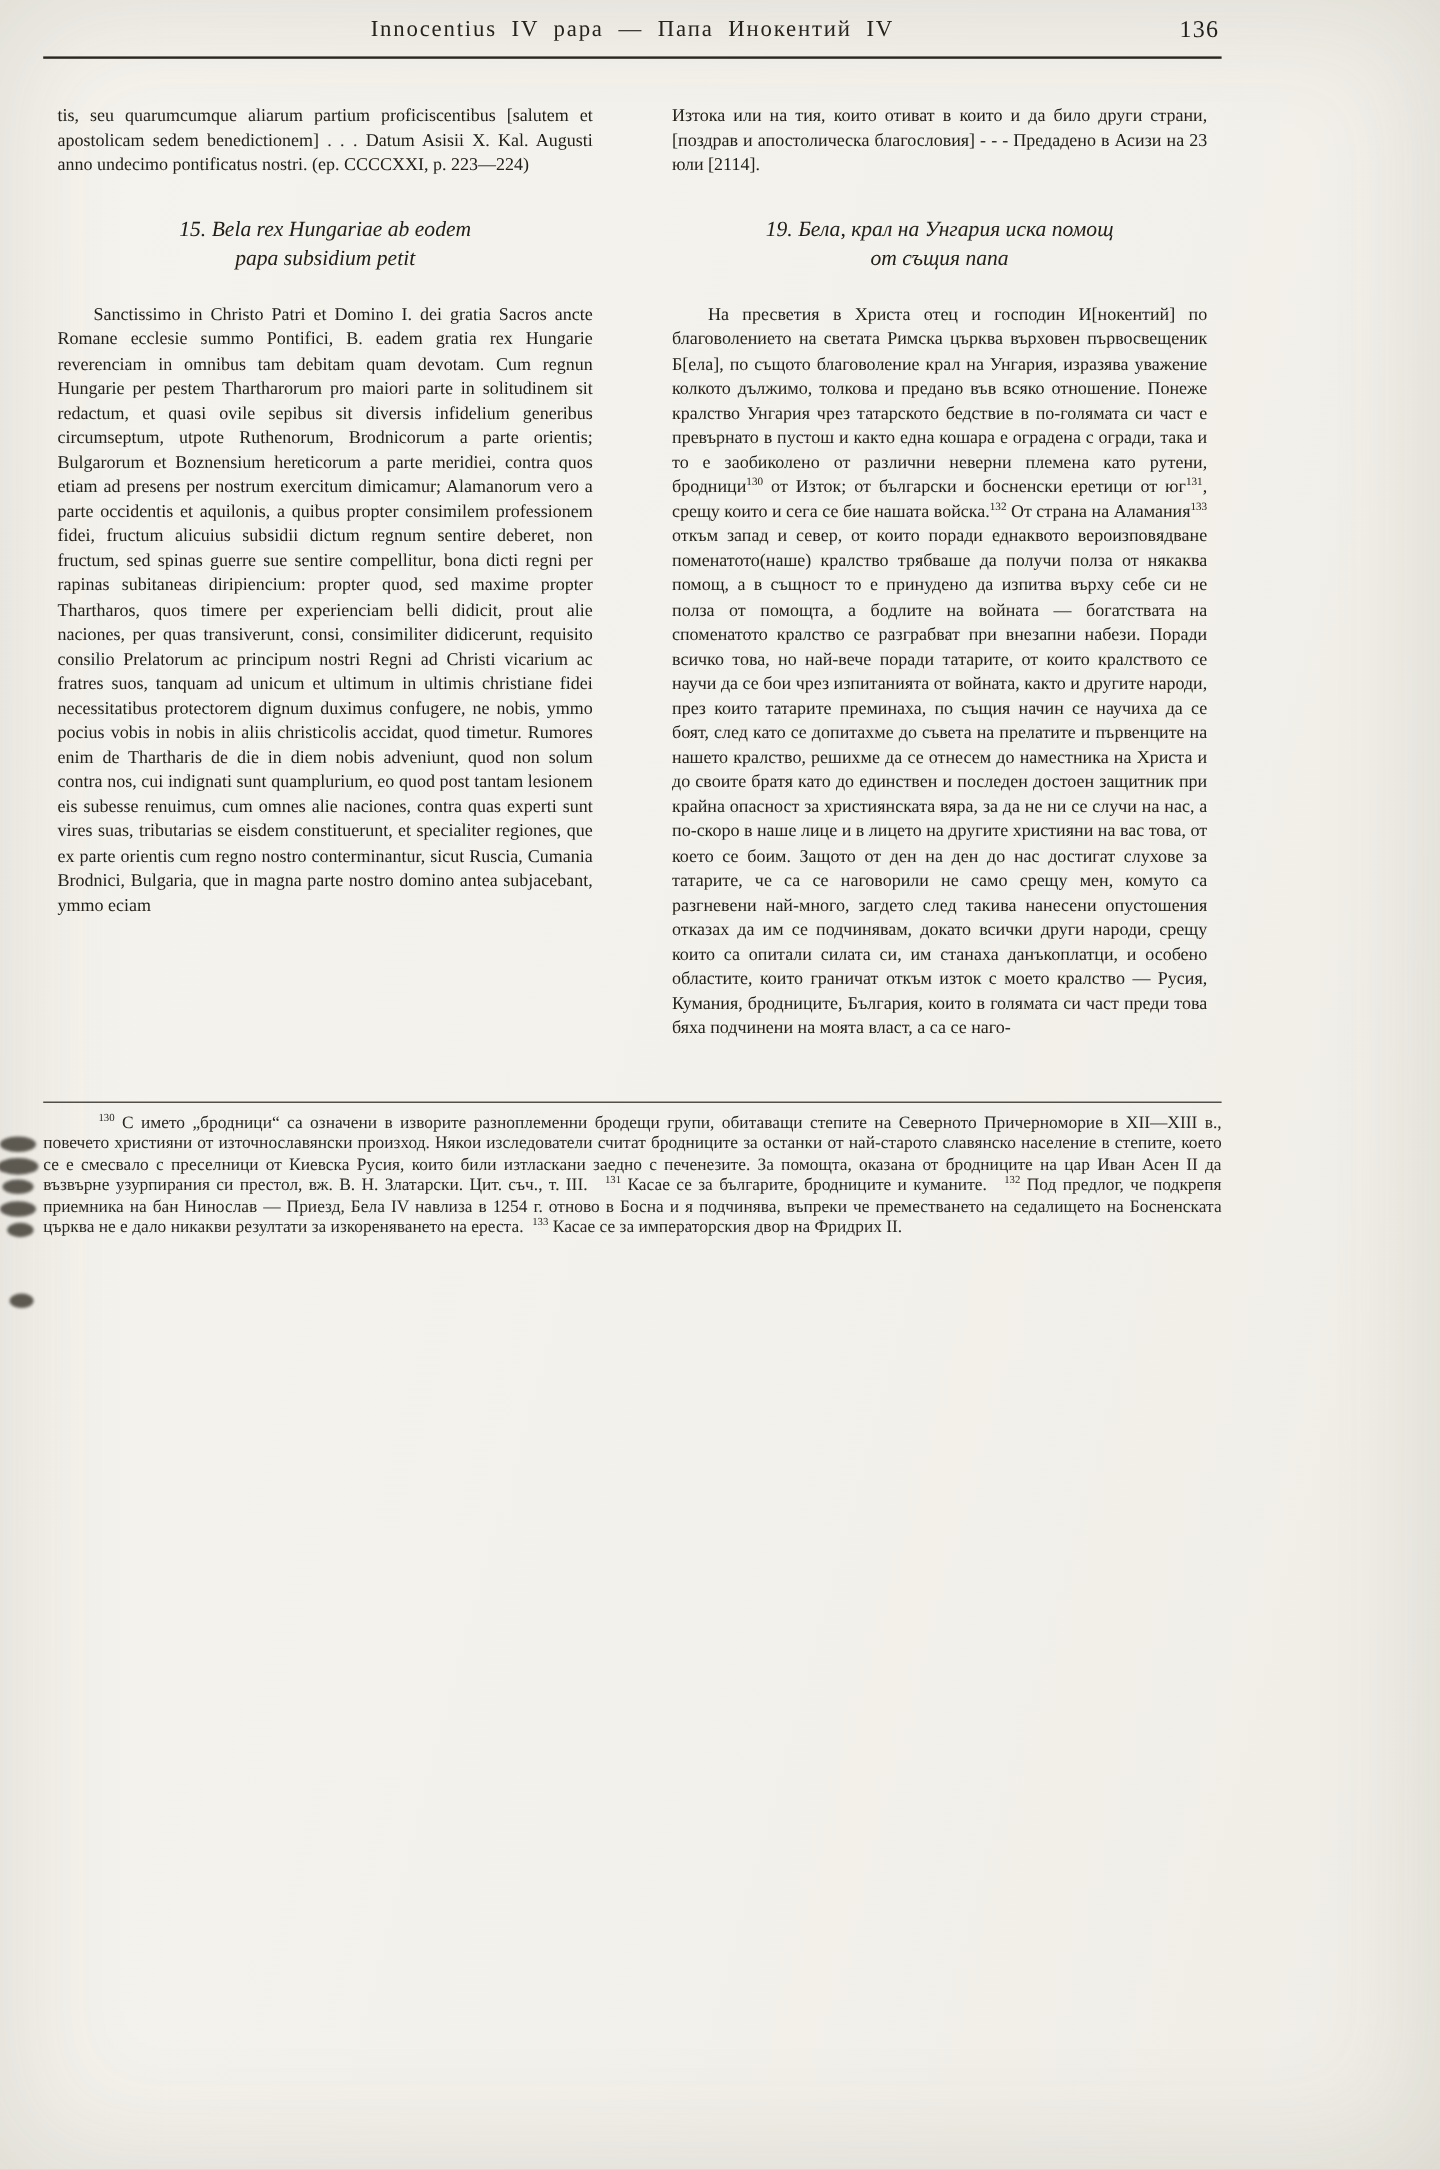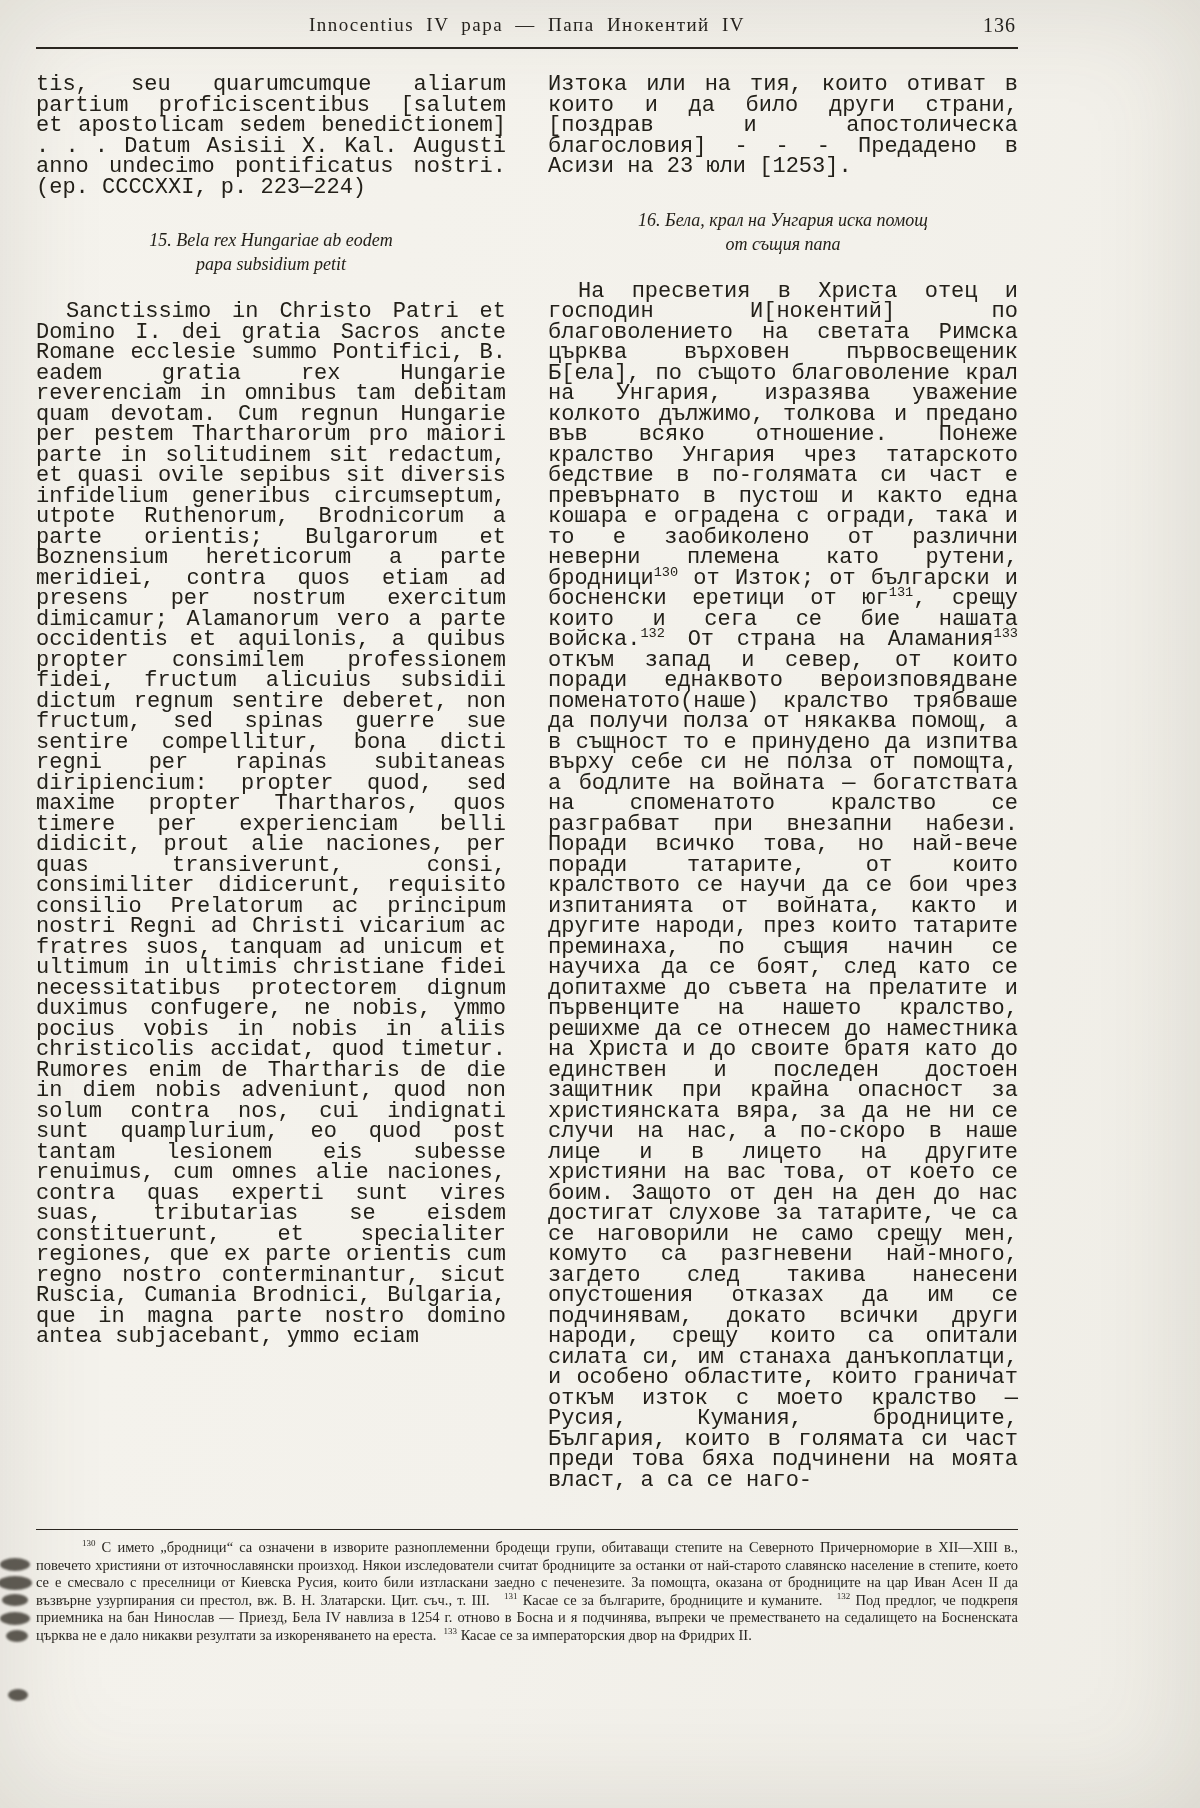--- a/index.html
+++ b/index.html
@@ -29,7 +29,7 @@
   .columns { display: flex; gap: 42px; margin-top: 26px; }
   .col { width: 470px; }
 
-  p { margin: 0; text-align: justify; font-size: 22px; line-height: 20.5px; color: #232019; font-family: Liberation Mono, monospace; }
+  p { margin: 12px; text-align: justify; font-size: 15px; line-height: 20.5px; color: #232019; }
   .indent { text-indent: 30px; }
 
   .section-heading {

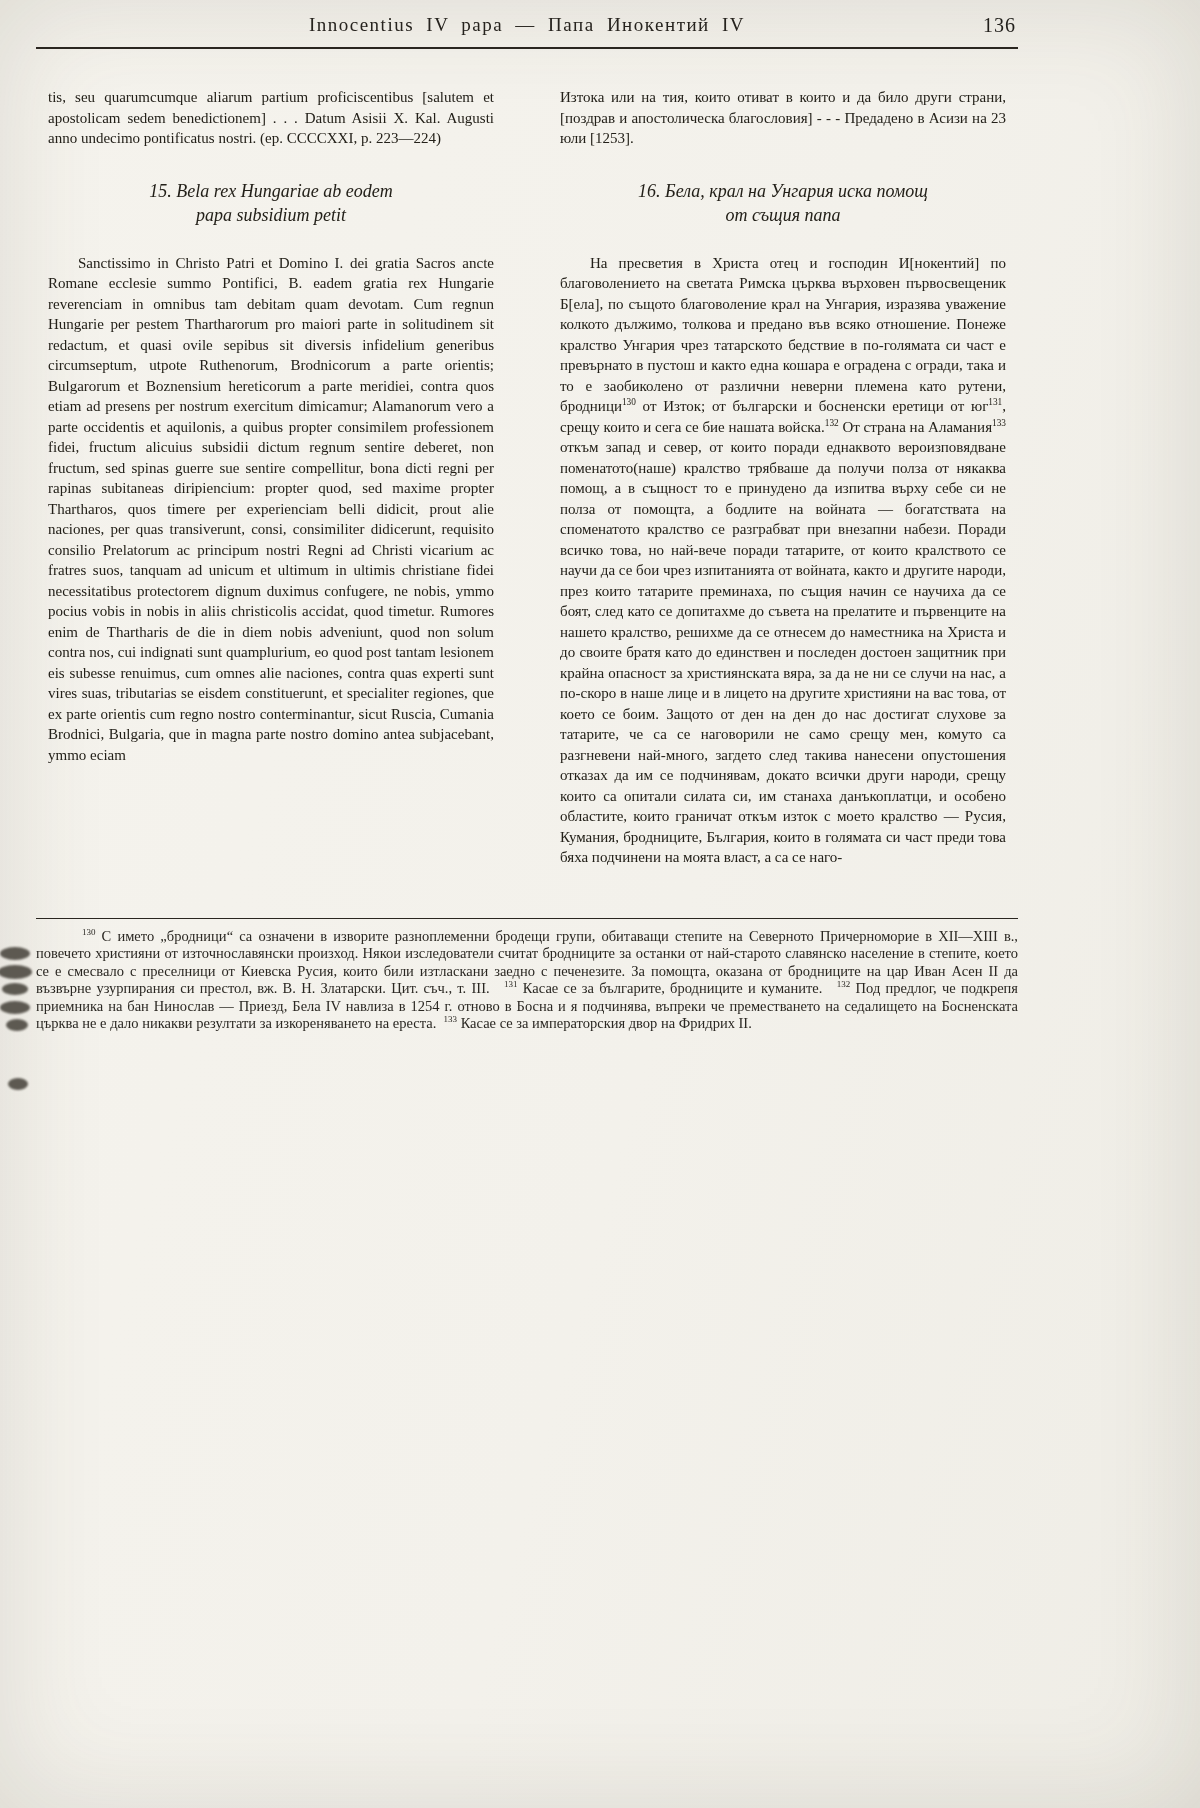--- a/index.html
+++ b/index.html
@@ -79,7 +79,7 @@
       </section>
 
       <section class="col">
-        <p class="cont">Изтока или на тия, които отиват в които и да било други страни, [поздрав и апостолическа благословия] - - - Предадено в Асизи на 23 юли [1253].</p>
+        <p class="cont">Изтока или на тия, които отиват в които и да било други страни, [поздрав и апостолическа благословия] - - - Предадено в Асизи на 23 юли [2114].</p>
         <h2 class="section-heading">16. Бела, крал на Унгария иска помощ
 от същия папа</h2>
         <p class="indent">На пресветия в Христа отец и господин И[нокентий] по благоволението на светата Римска църква върховен първосвещеник Б[ела], по същото благоволение крал на Унгария, изразява уважение колкото дължимо, толкова и предано във всяко отношение. Понеже кралство Унгария чрез татарското бедствие в по-голямата си част е превърнато в пустош и както една кошара е оградена с огради, така и то е заобиколено от различни неверни племена като рутени, бродници<sup>130</sup> от Изток; от български и босненски еретици от юг<sup>131</sup>, срещу които и сега се бие нашата войска.<sup>132</sup> От страна на Аламания<sup>133</sup> откъм запад и север, от които поради еднаквото вероизповядване поменатото(наше) кралство трябваше да получи полза от някаква помощ, а в същност то е принудено да изпитва върху себе си не полза от помощта, а бодлите на войната — богатствата на споменатото кралство се разграбват при внезапни набези. Поради всичко това, но най-вече поради татарите, от които кралството се научи да се бои чрез изпитанията от войната, както и другите народи, през които татарите преминаха, по същия начин се научиха да се боят, след като се допитахме до съвета на прелатите и първенците на нашето кралство, решихме да се отнесем до наместника на Христа и до своите братя като до единствен и последен достоен защитник при крайна опасност за християнската вяра, за да не ни се случи на нас, а по-скоро в наше лице и в лицето на другите християни на вас това, от което се боим. Защото от ден на ден до нас достигат слухове за татарите, че са се наговорили не само срещу мен, комуто са разгневени най-много, загдето след такива нанесени опустошения отказах да им се подчинявам, докато всички други народи, срещу които са опитали силата си, им станаха данъкоплатци, и особено областите, които граничат откъм изток с моето кралство — Русия, Кумания, бродниците, България, които в голямата си част преди това бяха подчинени на моята власт, а са се наго-</p>

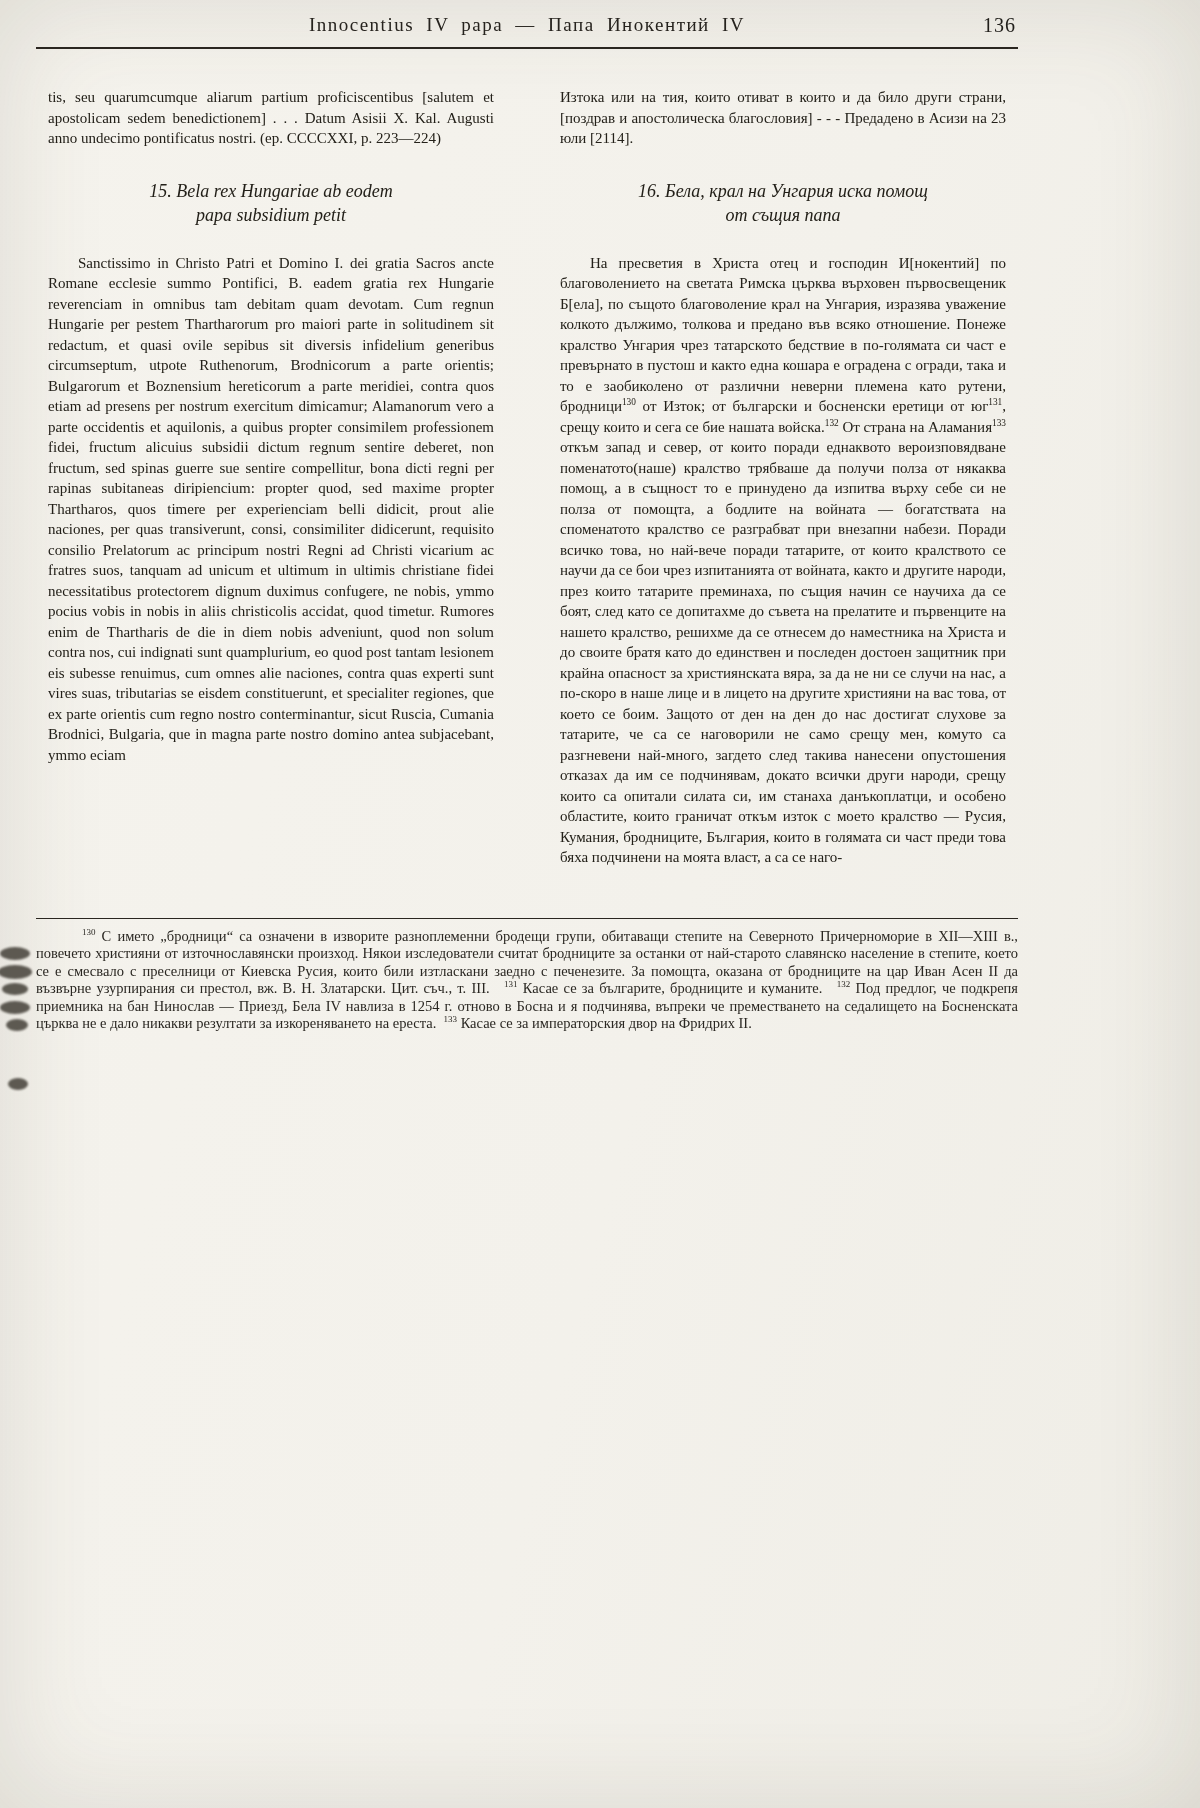--- a/index.html
+++ b/index.html
@@ -80,7 +80,7 @@
 
       <section class="col">
         <p class="cont">Изтока или на тия, които отиват в които и да било други страни, [поздрав и апостолическа благословия] - - - Предадено в Асизи на 23 юли [2114].</p>
-        <h2 class="section-heading">16. Бела, крал на Унгария иска помощ
+        <h2 class="section-heading">19. Бела, крал на Унгария иска помощ
 от същия папа</h2>
         <p class="indent">На пресветия в Христа отец и господин И[нокентий] по благоволението на светата Римска църква върховен първосвещеник Б[ела], по същото благоволение крал на Унгария, изразява уважение колкото дължимо, толкова и предано във всяко отношение. Понеже кралство Унгария чрез татарското бедствие в по-голямата си част е превърнато в пустош и както една кошара е оградена с огради, така и то е заобиколено от различни неверни племена като рутени, бродници<sup>130</sup> от Изток; от български и босненски еретици от юг<sup>131</sup>, срещу които и сега се бие нашата войска.<sup>132</sup> От страна на Аламания<sup>133</sup> откъм запад и север, от които поради еднаквото вероизповядване поменатото(наше) кралство трябваше да получи полза от някаква помощ, а в същност то е принудено да изпитва върху себе си не полза от помощта, а бодлите на войната — богатствата на споменатото кралство се разграбват при внезапни набези. Поради всичко това, но най-вече поради татарите, от които кралството се научи да се бои чрез изпитанията от войната, както и другите народи, през които татарите преминаха, по същия начин се научиха да се боят, след като се допитахме до съвета на прелатите и първенците на нашето кралство, решихме да се отнесем до наместника на Христа и до своите братя като до единствен и последен достоен защитник при крайна опасност за християнската вяра, за да не ни се случи на нас, а по-скоро в наше лице и в лицето на другите християни на вас това, от което се боим. Защото от ден на ден до нас достигат слухове за татарите, че са се наговорили не само срещу мен, комуто са разгневени най-много, загдето след такива нанесени опустошения отказах да им се подчинявам, докато всички други народи, срещу които са опитали силата си, им станаха данъкоплатци, и особено областите, които граничат откъм изток с моето кралство — Русия, Кумания, бродниците, България, които в голямата си част преди това бяха подчинени на моята власт, а са се наго-</p>
       </section>

